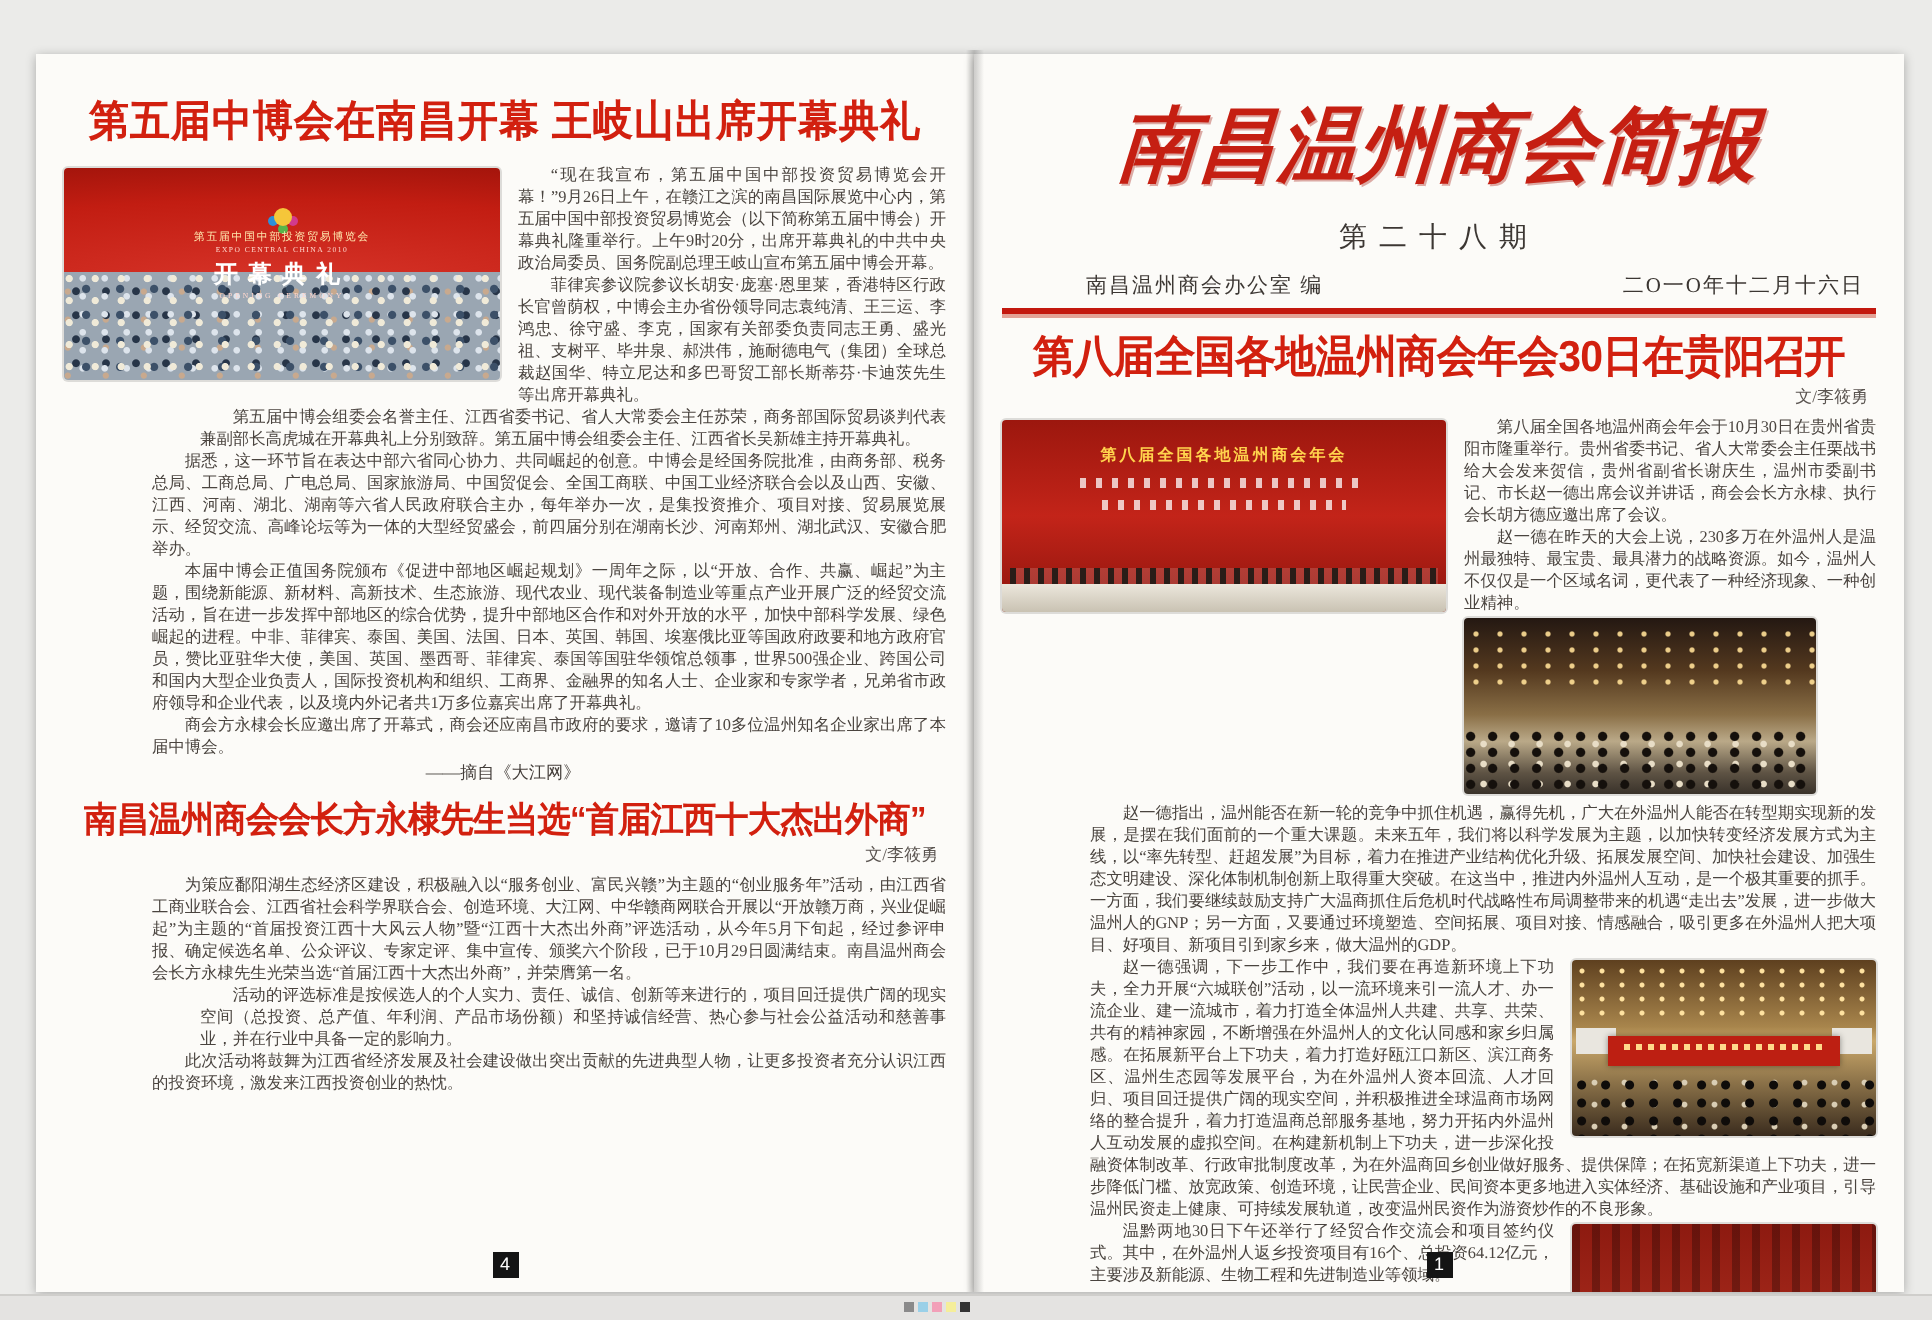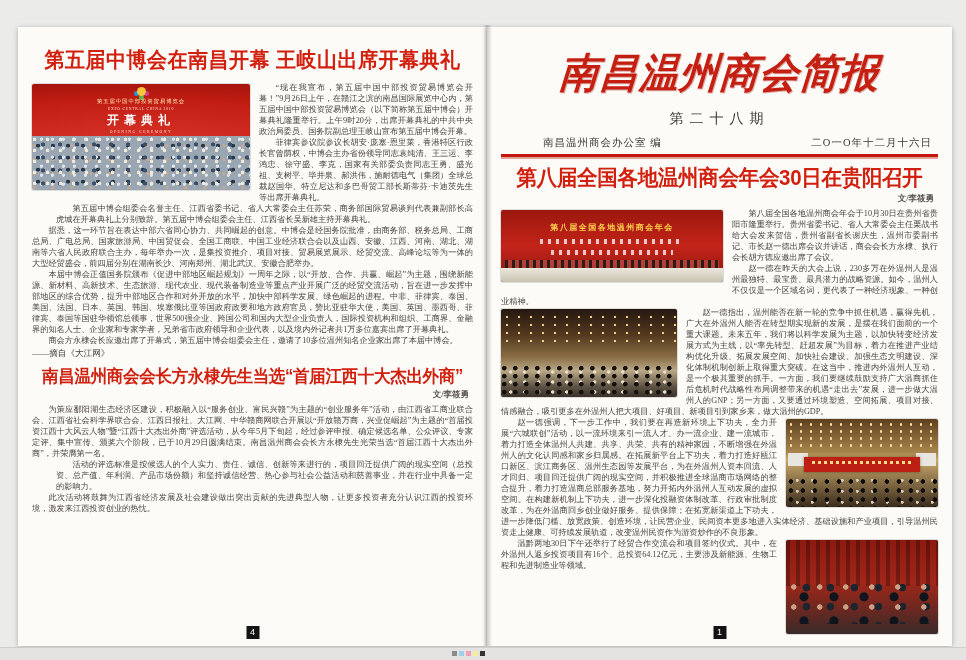--- a/index.html
+++ b/index.html
@@ -21,7 +21,7 @@
   .hl2 { font-size:16.5px; margin:6px 0 1px; letter-spacing:-.3px; }
   .hlr { font-size:20.5px; margin:7px 0 1px; letter-spacing:-.3px; }
   .byline { text-align:right; font-size:8.5px; color:#5a5450; margin:0 4px 3px 0;font-weight:bold; }
-  .body-txt p { font-size:8.2px; line-height:11px; text-align:justify; text-indent:2em; color:#4a443f; }
+  .body-txt p { font-size:8.2px; line-height:11px; text-align:justify; text-indent:2em; color:#4a443f;padding-left:44px; }
   .clearL { clear:left;margin-left:24px; }
   .attribution { text-align:left; font-size:8.6px; margin:2px 2px 0 0; color:#443e3a; }
 

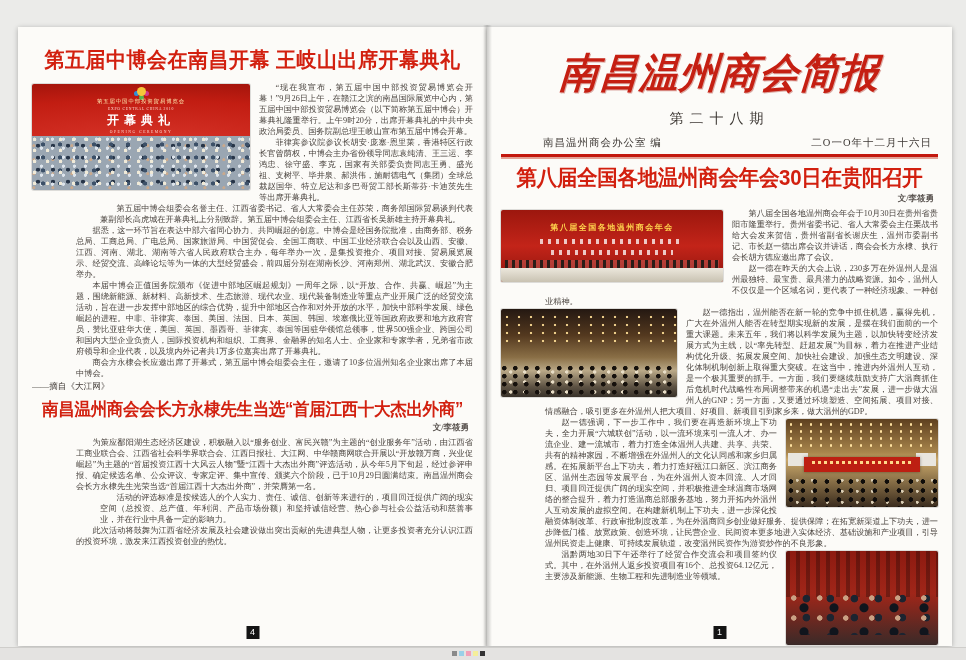--- a/index.html
+++ b/index.html
@@ -33,7 +33,7 @@
   
   .ph-expo { width:218px; height:106px; }
   .expo-red { height:52px; background:radial-gradient(ellipse 160% 120% at 50% 115%, #d8352a 0%, #c21d12 70%, #a5150c 100%);
-              text-align:center; padding-top:3px; }
+              text-align:center; padding-top:20px; }
   .expo-flower { width:9px; height:9px; margin:0 auto 1px; border-radius:50%; background:#f5c63a;
                  box-shadow:-5px 2px 0 -2px #2e8fd8, 5px 2px 0 -2px #d23a8c, 0 6px 0 -2px #59b54a; }
   .expo-t1 { font-size:6px; color:#ffe9b0; letter-spacing:1px; transform:scale(.9); }

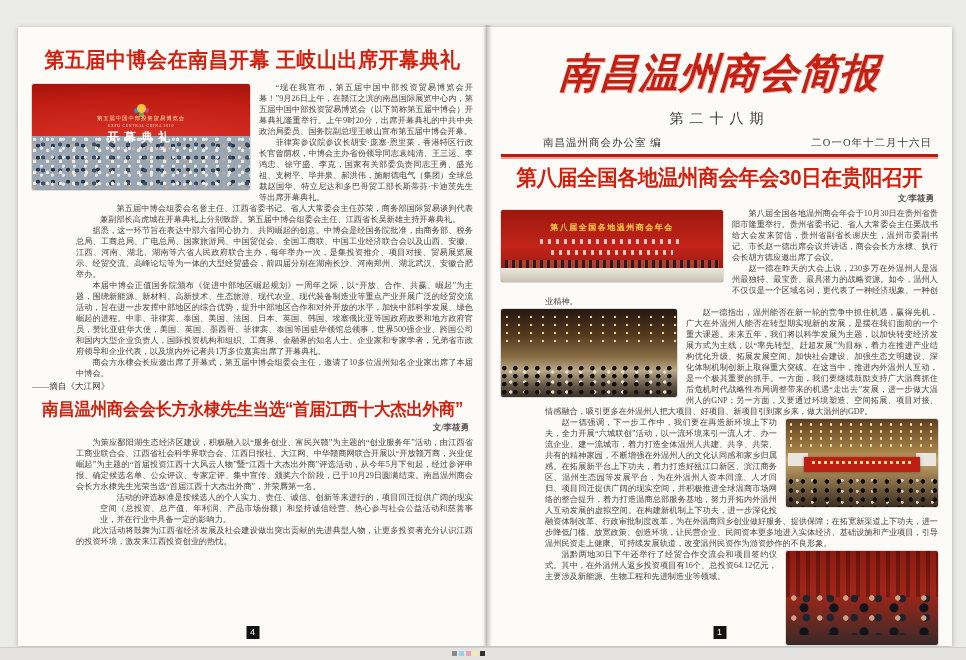--- a/index.html
+++ b/index.html
@@ -20,7 +20,7 @@
   .hl1 { font-size:20px; margin:8px 0 8px; letter-spacing:.5px; }
   .hl2 { font-size:16.5px; margin:6px 0 1px; letter-spacing:-.3px; }
   .hlr { font-size:20.5px; margin:7px 0 1px; letter-spacing:-.3px; }
-  .byline { text-align:right; font-size:8.5px; color:#5a5450; margin:0 4px 3px 0;font-weight:bold; }
+  .byline { text-align:right; font-size:8.5px; color:#5a5450; margin:0 4px 3px 0; }
   .body-txt p { font-size:8.2px; line-height:11px; text-align:justify; text-indent:2em; color:#4a443f;padding-left:44px; }
   .clearL { clear:left;margin-left:24px; }
   .attribution { text-align:left; font-size:8.6px; margin:2px 2px 0 0; color:#443e3a; }

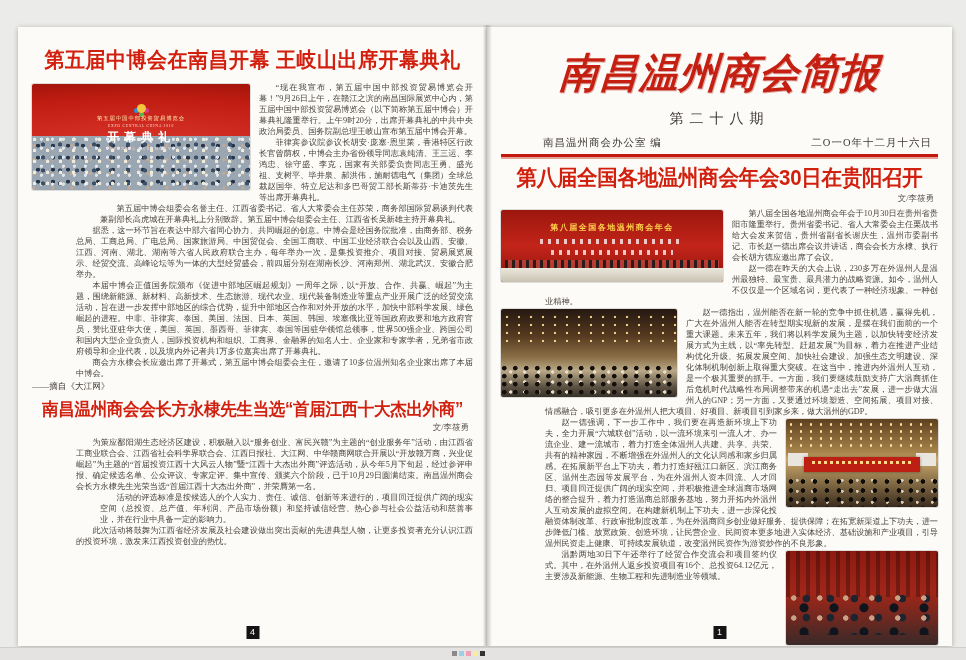--- a/index.html
+++ b/index.html
@@ -63,7 +63,7 @@
   .aw-mark { position:absolute; right:5px; bottom:4px; font-size:9px; font-style:italic; font-weight:bold; color:#e8b34c; text-shadow:1px 1px 0 #5e0c08; }
 
   
-  .ph-conf { width:222px; height:72px; background:linear-gradient(180deg,#9c170e 0%,#c32419 50%,#8c140d 100%); text-align:center; }
+  .ph-conf { width:222px; height:96px; background:linear-gradient(180deg,#9c170e 0%,#c32419 50%,#8c140d 100%); text-align:center; }
   .conf-banner { font-size:8px; font-weight:bold; color:#ffd34d; letter-spacing:1.5px; margin-top:12px; }
   .conf-rows { width:65%; height:5px; margin:6px auto 0;
       background:repeating-linear-gradient(90deg, rgba(255,255,255,.75) 0 3px, transparent 3px 8px); }

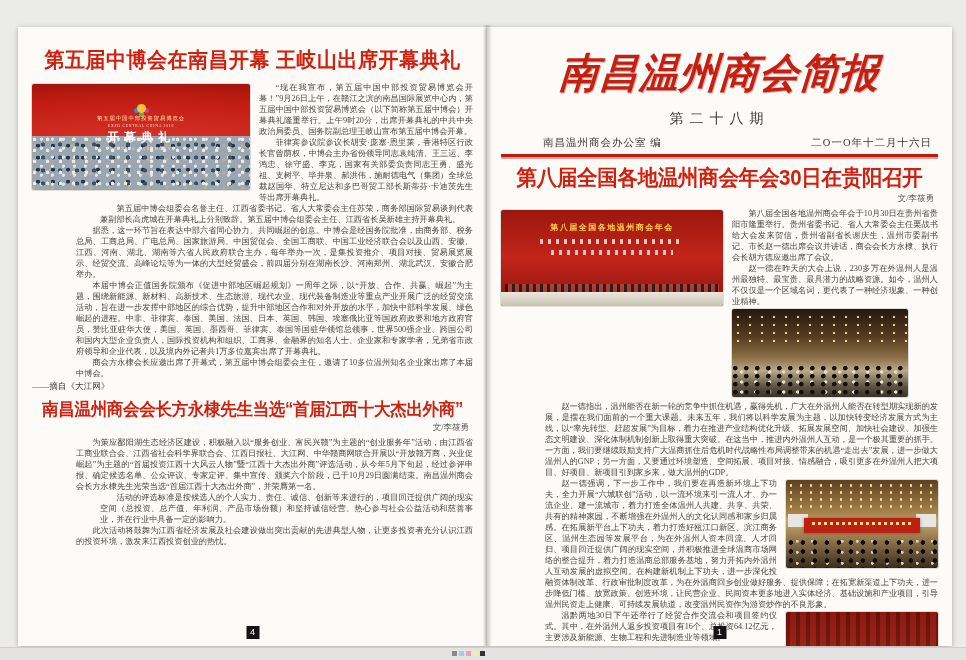--- a/index.html
+++ b/index.html
@@ -158,7 +158,7 @@
     <p class="clearL">第五届中博会组委会名誉主任、江西省委书记、省人大常委会主任苏荣，商务部国际贸易谈判代表兼副部长高虎城在开幕典礼上分别致辞。第五届中博会组委会主任、江西省长吴新雄主持开幕典礼。</p>
     <p>据悉，这一环节旨在表达中部六省同心协力、共同崛起的创意。中博会是经国务院批准，由商务部、税务总局、工商总局、广电总局、国家旅游局、中国贸促会、全国工商联、中国工业经济联合会以及山西、安徽、江西、河南、湖北、湖南等六省人民政府联合主办，每年举办一次，是集投资推介、项目对接、贸易展览展示、经贸交流、高峰论坛等为一体的大型经贸盛会，前四届分别在湖南长沙、河南郑州、湖北武汉、安徽合肥举办。</p>
     <p>本届中博会正值国务院颁布《促进中部地区崛起规划》一周年之际，以“开放、合作、共赢、崛起”为主题，围绕新能源、新材料、高新技术、生态旅游、现代农业、现代装备制造业等重点产业开展广泛的经贸交流活动，旨在进一步发挥中部地区的综合优势，提升中部地区合作和对外开放的水平，加快中部科学发展、绿色崛起的进程。中非、菲律宾、泰国、美国、法国、日本、英国、韩国、埃塞俄比亚等国政府政要和地方政府官员，赞比亚驻华大使，美国、英国、墨西哥、菲律宾、泰国等国驻华领馆总领事，世界500强企业、跨国公司和国内大型企业负责人，国际投资机构和组织、工商界、金融界的知名人士、企业家和专家学者，兄弟省市政府领导和企业代表，以及境内外记者共1万多位嘉宾出席了开幕典礼。</p>
-    <p>商会方永棣会长应邀出席了开幕式，第五届中博会组委会主任，邀请了10多位温州知名企业家出席了本届中博会。</p>
+    <p>商会方永棣会长应邀出席了开幕式，商会还应南昌市政府的要求，邀请了10多位温州知名企业家出席了本届中博会。</p>
     <div class="attribution">——摘自《大江网》</div>
   </div>
 

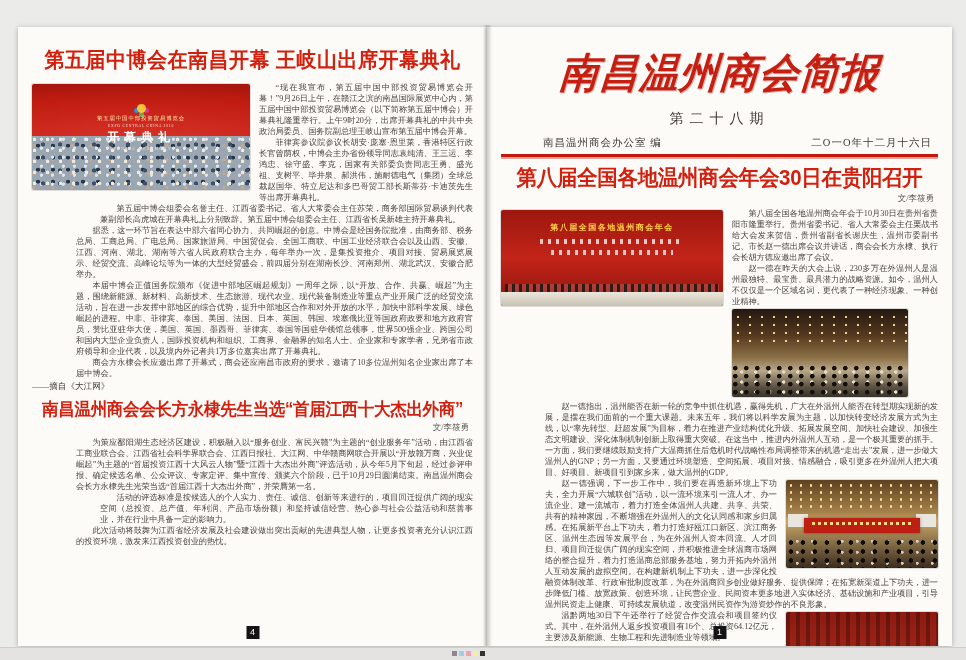--- a/index.html
+++ b/index.html
@@ -23,7 +23,7 @@
   .byline { text-align:right; font-size:8.5px; color:#5a5450; margin:0 4px 3px 0; }
   .body-txt p { font-size:8.2px; line-height:11px; text-align:justify; text-indent:2em; color:#4a443f;padding-left:44px; }
   .clearL { clear:left;margin-left:24px; }
-  .attribution { text-align:left; font-size:8.6px; margin:2px 2px 0 0; color:#443e3a; }
+  .attribution { text-align:center; font-size:8.6px; margin:2px 2px 0 0; color:#443e3a; }
 
   
   .photo { border-radius:2px; position:relative; overflow:hidden; box-shadow:0 0 0 1px rgba(0,0,0,.12); }

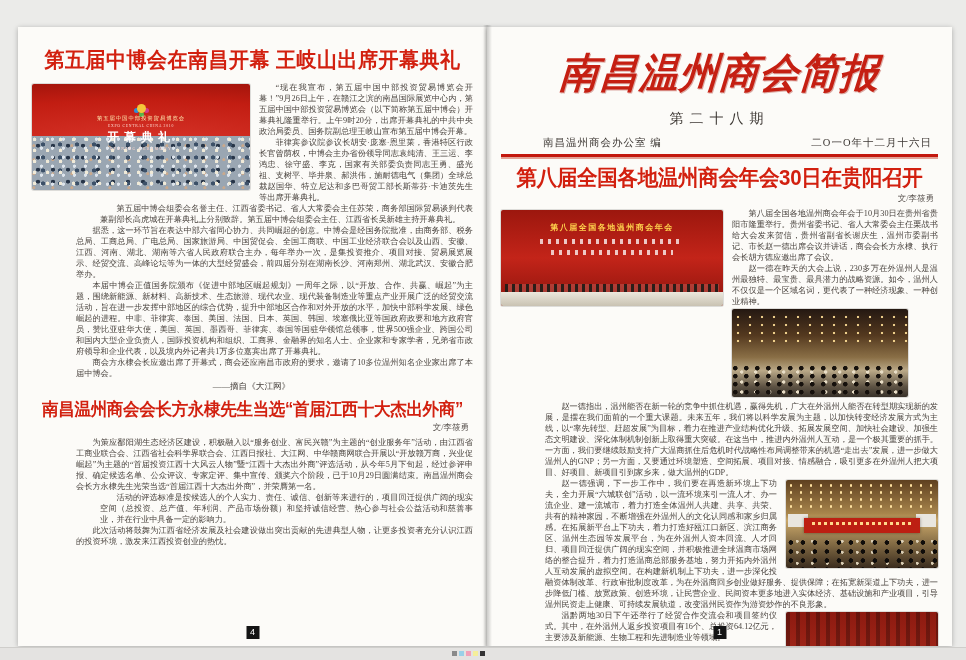--- a/index.html
+++ b/index.html
@@ -166,7 +166,7 @@
   <div class="byline">文/李筱勇</div>
 
   <div class="body-txt">
-    <p>为策应鄱阳湖生态经济区建设，积极融入以“服务创业、富民兴赣”为主题的“创业服务年”活动，由江西省工商业联合会、江西省社会科学界联合会、江西日报社、大江网、中华赣商网联合开展以“开放赣万商，兴业促崛起”为主题的“首届投资江西十大风云人物”暨“江西十大杰出外商”评选活动，从今年5月下旬起，经过参评申报、确定候选名单、公众评议、专家定评、集中宣传、颁奖六个阶段，已于10月29日圆满结束。南昌温州商会会长方永棣先生光荣当选“首届江西十大杰出外商”，并荣膺第一名。</p>
+    <p>为策应鄱阳湖生态经济区建设，积极融入以“服务创业、富民兴赣”为主题的“创业服务年”活动，由江西省工商业联合会、江西省社会科学界联合会、创造环境、大江网、中华赣商网联合开展以“开放赣万商，兴业促崛起”为主题的“首届投资江西十大风云人物”暨“江西十大杰出外商”评选活动，从今年5月下旬起，经过参评申报、确定候选名单、公众评议、专家定评、集中宣传、颁奖六个阶段，已于10月29日圆满结束。南昌温州商会会长方永棣先生光荣当选“首届江西十大杰出外商”，并荣膺第一名。</p>
     <p class="clearL">活动的评选标准是按候选人的个人实力、责任、诚信、创新等来进行的，项目回迁提供广阔的现实空间（总投资、总产值、年利润、产品市场份额）和坚持诚信经营、热心参与社会公益活动和慈善事业，并在行业中具备一定的影响力。</p>
     <p>此次活动将鼓舞为江西省经济发展及社会建设做出突出贡献的先进典型人物，让更多投资者充分认识江西的投资环境，激发来江西投资创业的热忱。</p>
   </div>

